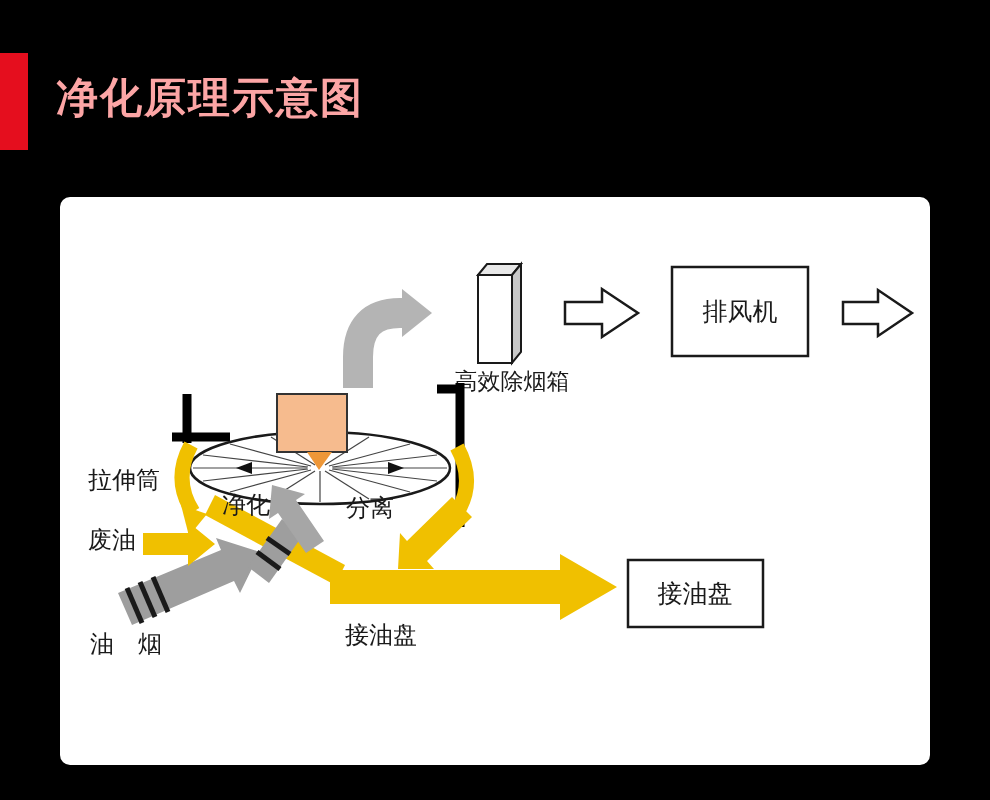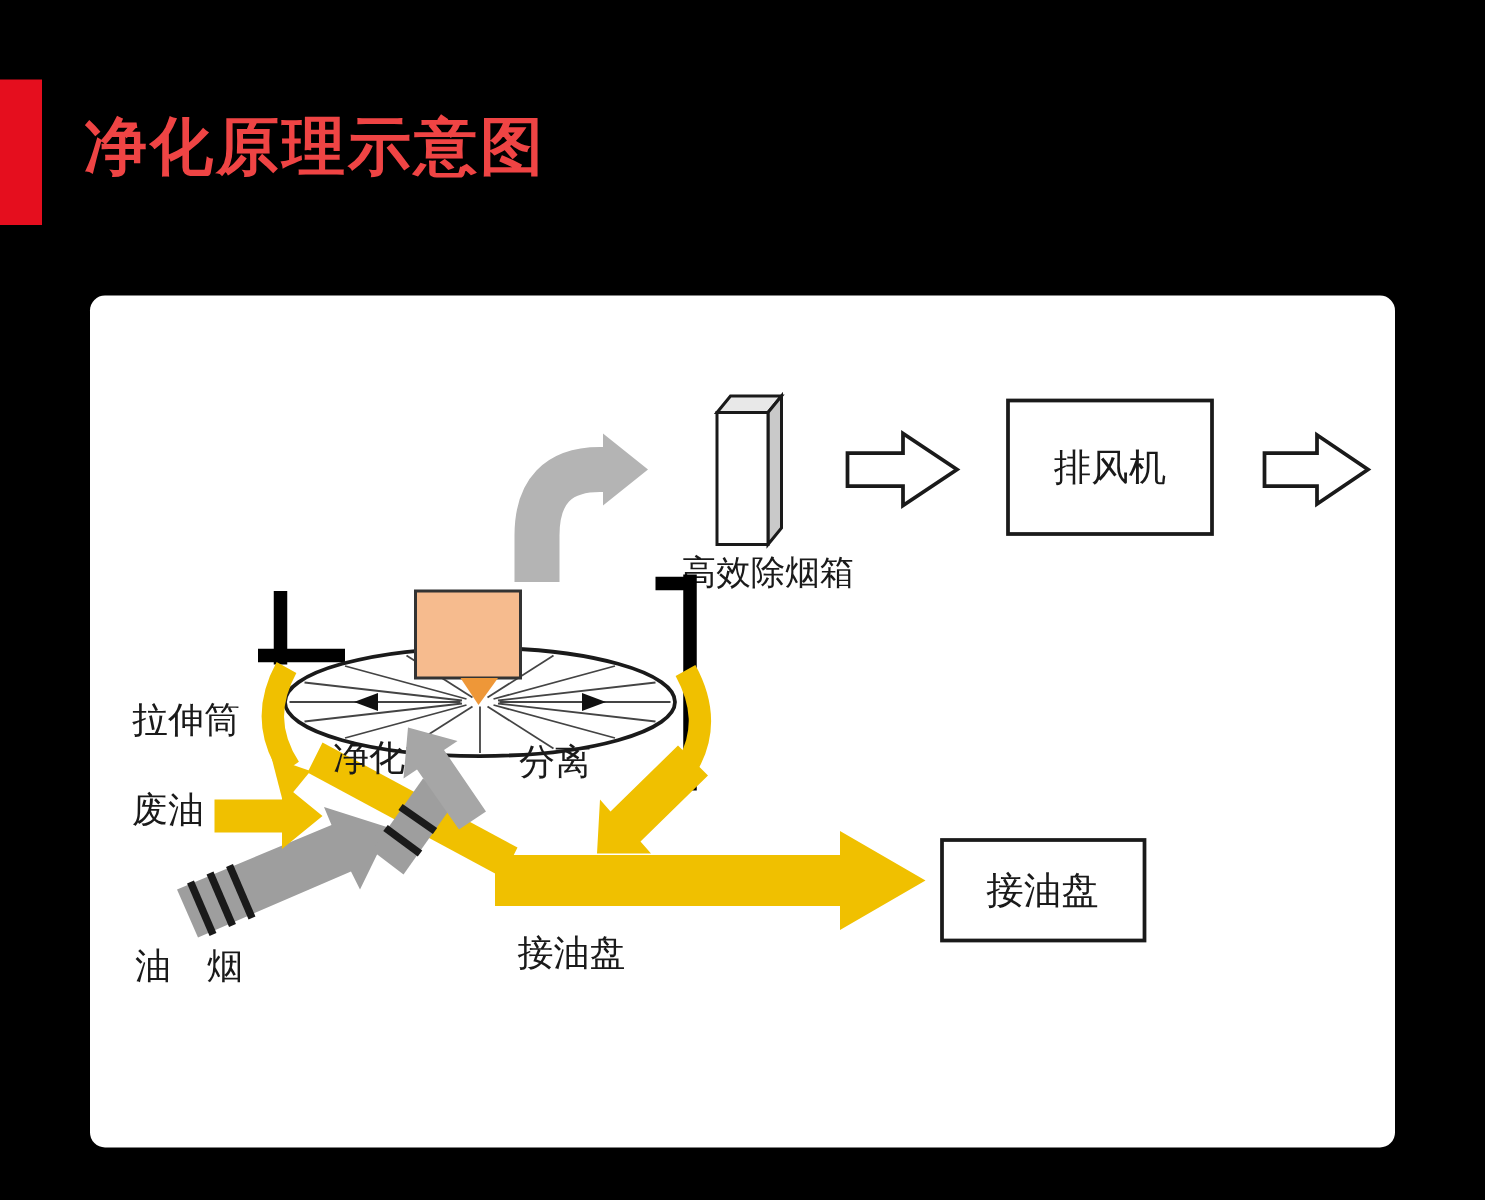--- a/index.html
+++ b/index.html
@@ -17,7 +17,7 @@
   }
   .title {
     position:absolute; left:56px; top:70px; margin:0;
-    font-size:42px; font-weight:700; color:#ef4444;
+    font-size:42px; font-weight:700; color:#fca5a5;
     letter-spacing:2px;
   }
   .panel {

